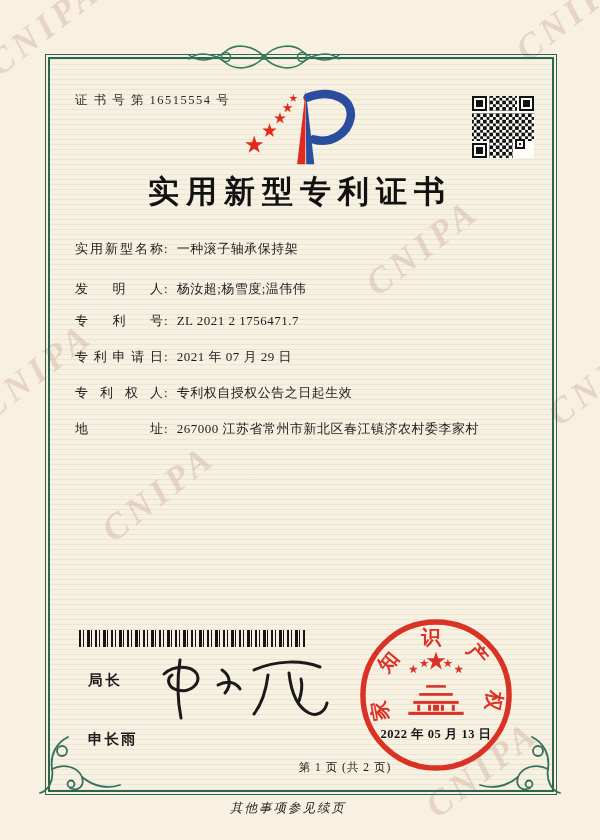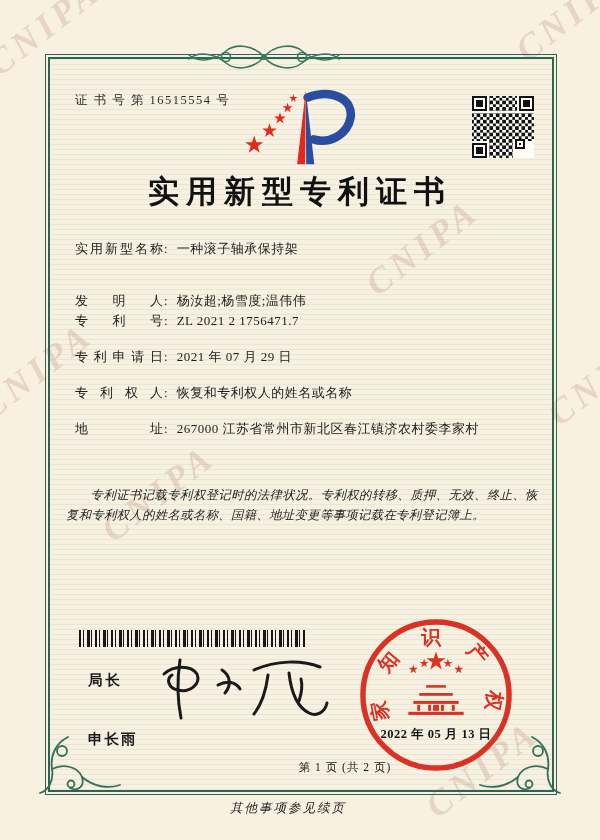--- a/index.html
+++ b/index.html
@@ -158,7 +158,7 @@
   <div class="frow" style="top:0">
     <span class="flabel">实用新型名称</span><span class="fcolon">:</span><span class="fval">一种滚子轴承保持架</span>
   </div>
-  <div class="frow" style="top:52px">
+  <div class="frow" style="top:40px">
     <span class="flabel">发明人</span><span class="fcolon">:</span><span class="fval">杨汝超;杨雪度;温伟伟</span>
   </div>
   <div class="frow" style="top:72px">

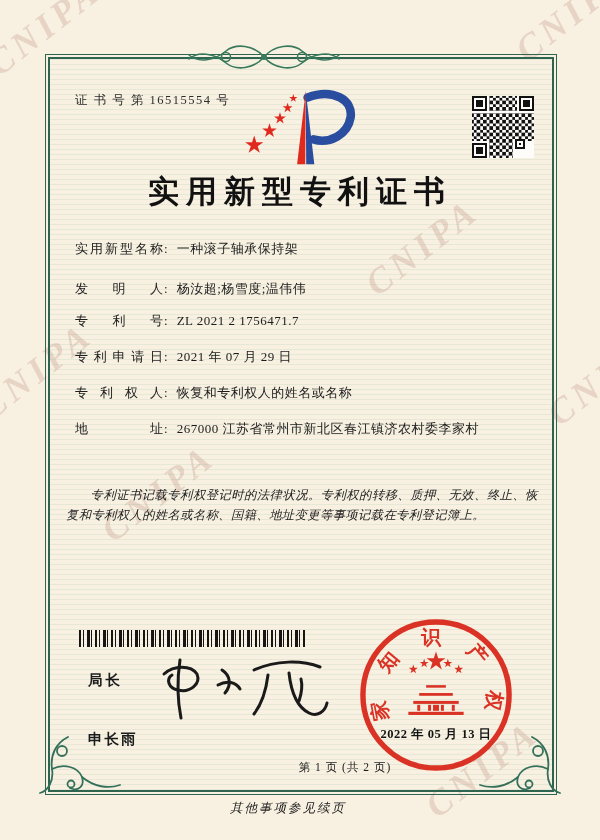--- a/index.html
+++ b/index.html
@@ -168,7 +168,7 @@
     <span class="flabel">专利申请日</span><span class="fcolon">:</span><span class="fval">2021 年 07 月 29 日</span>
   </div>
   <div class="frow" style="top:144px">
-    <span class="flabel">专利权人</span><span class="fcolon">:</span><span class="fval">恢复和专利权人的姓名或名称</span>
+    <span class="flabel">专利权人</span><span class="fcolon">:</span><span class="fval">专利权自授权公告之日起生效</span>
   </div>
   <div class="frow" style="top:180px">
     <span class="flabel">地址</span><span class="fcolon">:</span><span class="fval">267000 江苏省常州市新北区春江镇济农村委李家村</span>

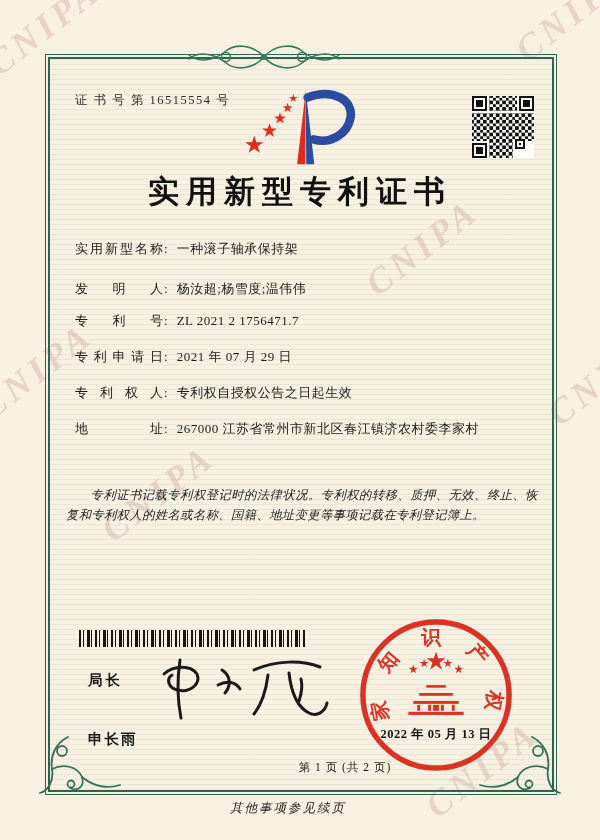--- a/index.html
+++ b/index.html
@@ -178,7 +178,6 @@
 </div>
 
 <div class="paras">
-  <p>专利证书记载专利权登记时的法律状况。专利权的转移、质押、无效、终止、恢复和专利权人的姓名或名称、国籍、地址变更等事项记载在专利登记簿上。</p>
 </div>
 
 <div class="barcode"></div>

